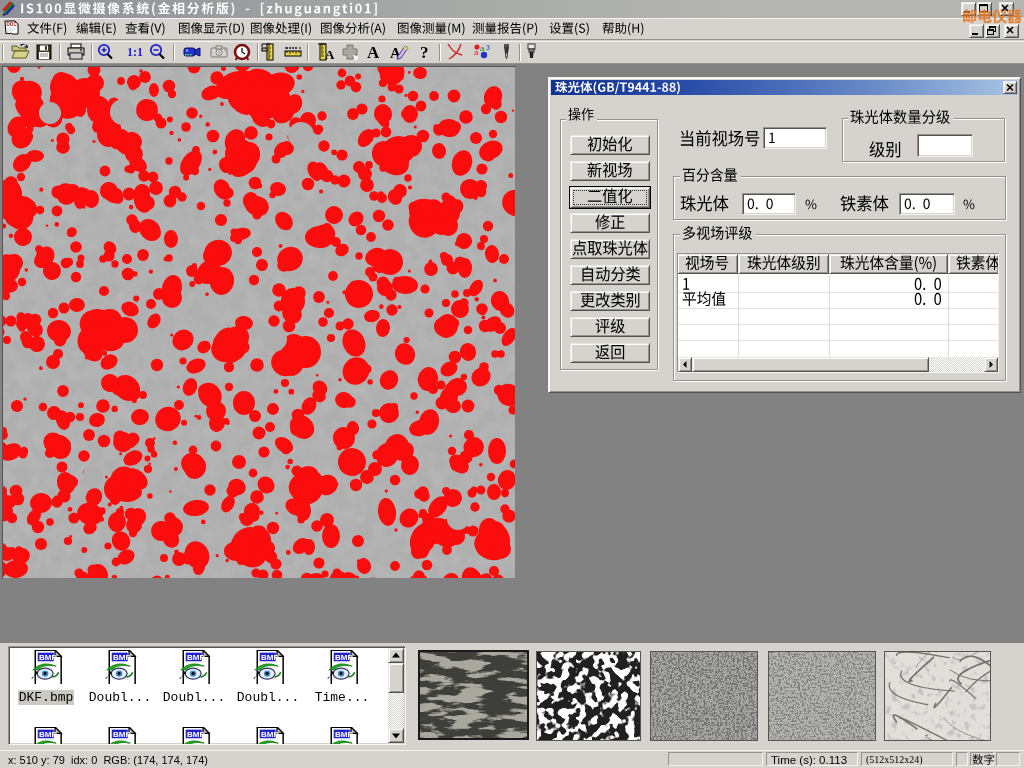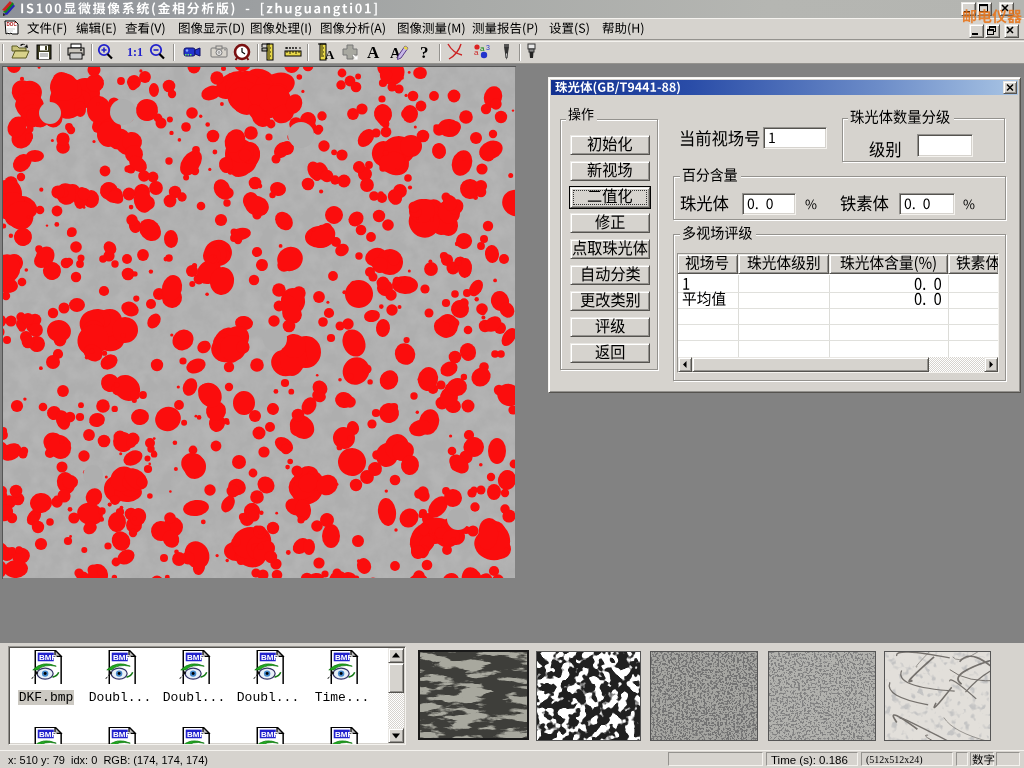--- a/index.html
+++ b/index.html
@@ -1704,7 +1704,7 @@
 <div class="abs" style="left:8px;top:754px;font-size:11px;color:#000">x: 510 y: 79&nbsp;&nbsp;idx: 0&nbsp;&nbsp;RGB: (174, 174, 174)</div>
 <div class="abs" style="left:668px;top:752px;width:95px;height:14px;border:1px solid;border-color:#94928e #f4f2ee #f4f2ee #94928e"></div>
 <div class="abs" style="left:766px;top:752px;width:92px;height:14px;border:1px solid;border-color:#94928e #f4f2ee #f4f2ee #94928e"></div>
-<div class="abs" style="left:771px;top:754px;font-size:11.5px;color:#000;font-family:'Liberation Sans'">Time (s): 0.186</div>
+<div class="abs" style="left:771px;top:754px;font-size:11.5px;color:#000;font-family:'Liberation Sans'">Time (s): 0.113</div>
 <div class="abs" style="left:861px;top:752px;width:92px;height:14px;border:1px solid;border-color:#94928e #f4f2ee #f4f2ee #94928e"></div>
 <div class="abs" style="left:866px;top:754px;font-size:10px;color:#000;font-family:Liberation Serif, serif">(512x512x24)</div>
 <div class="abs" style="left:956px;top:752px;width:12px;height:14px;border:1px solid;border-color:#94928e #f4f2ee #f4f2ee #94928e"></div>

